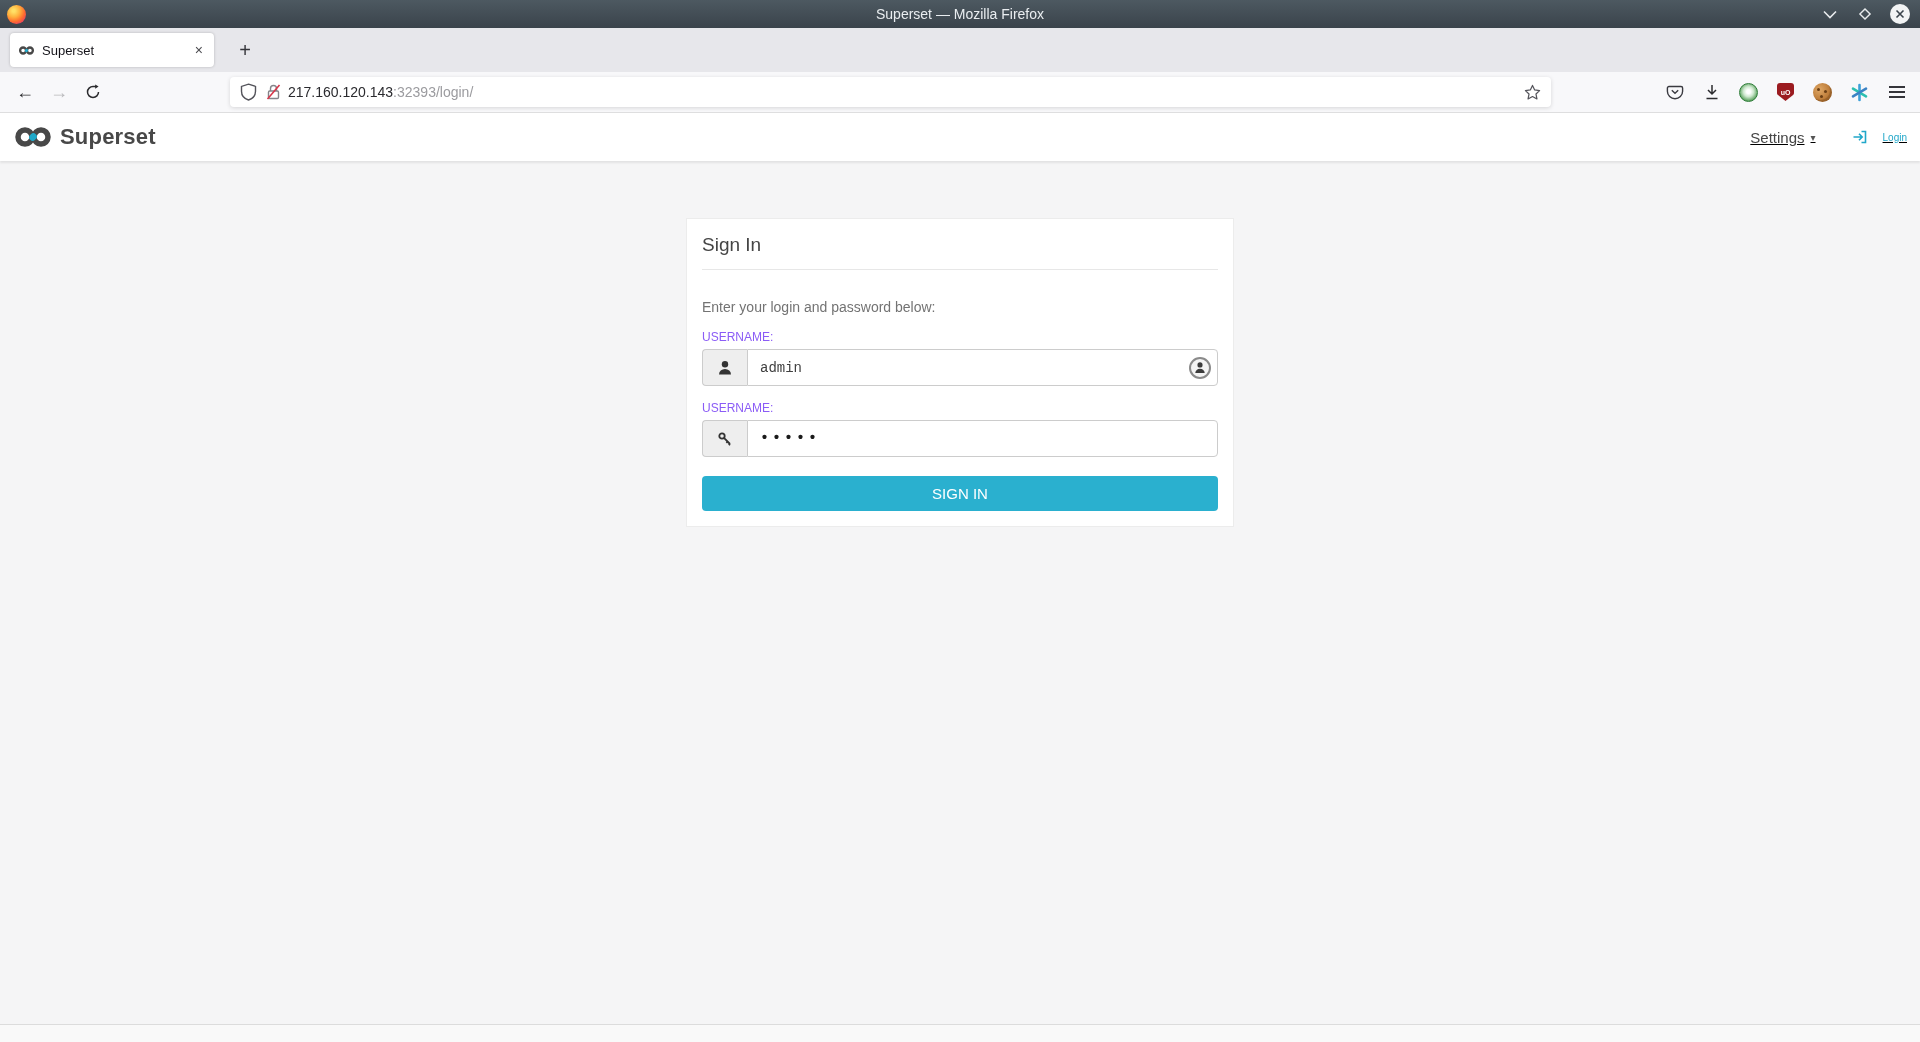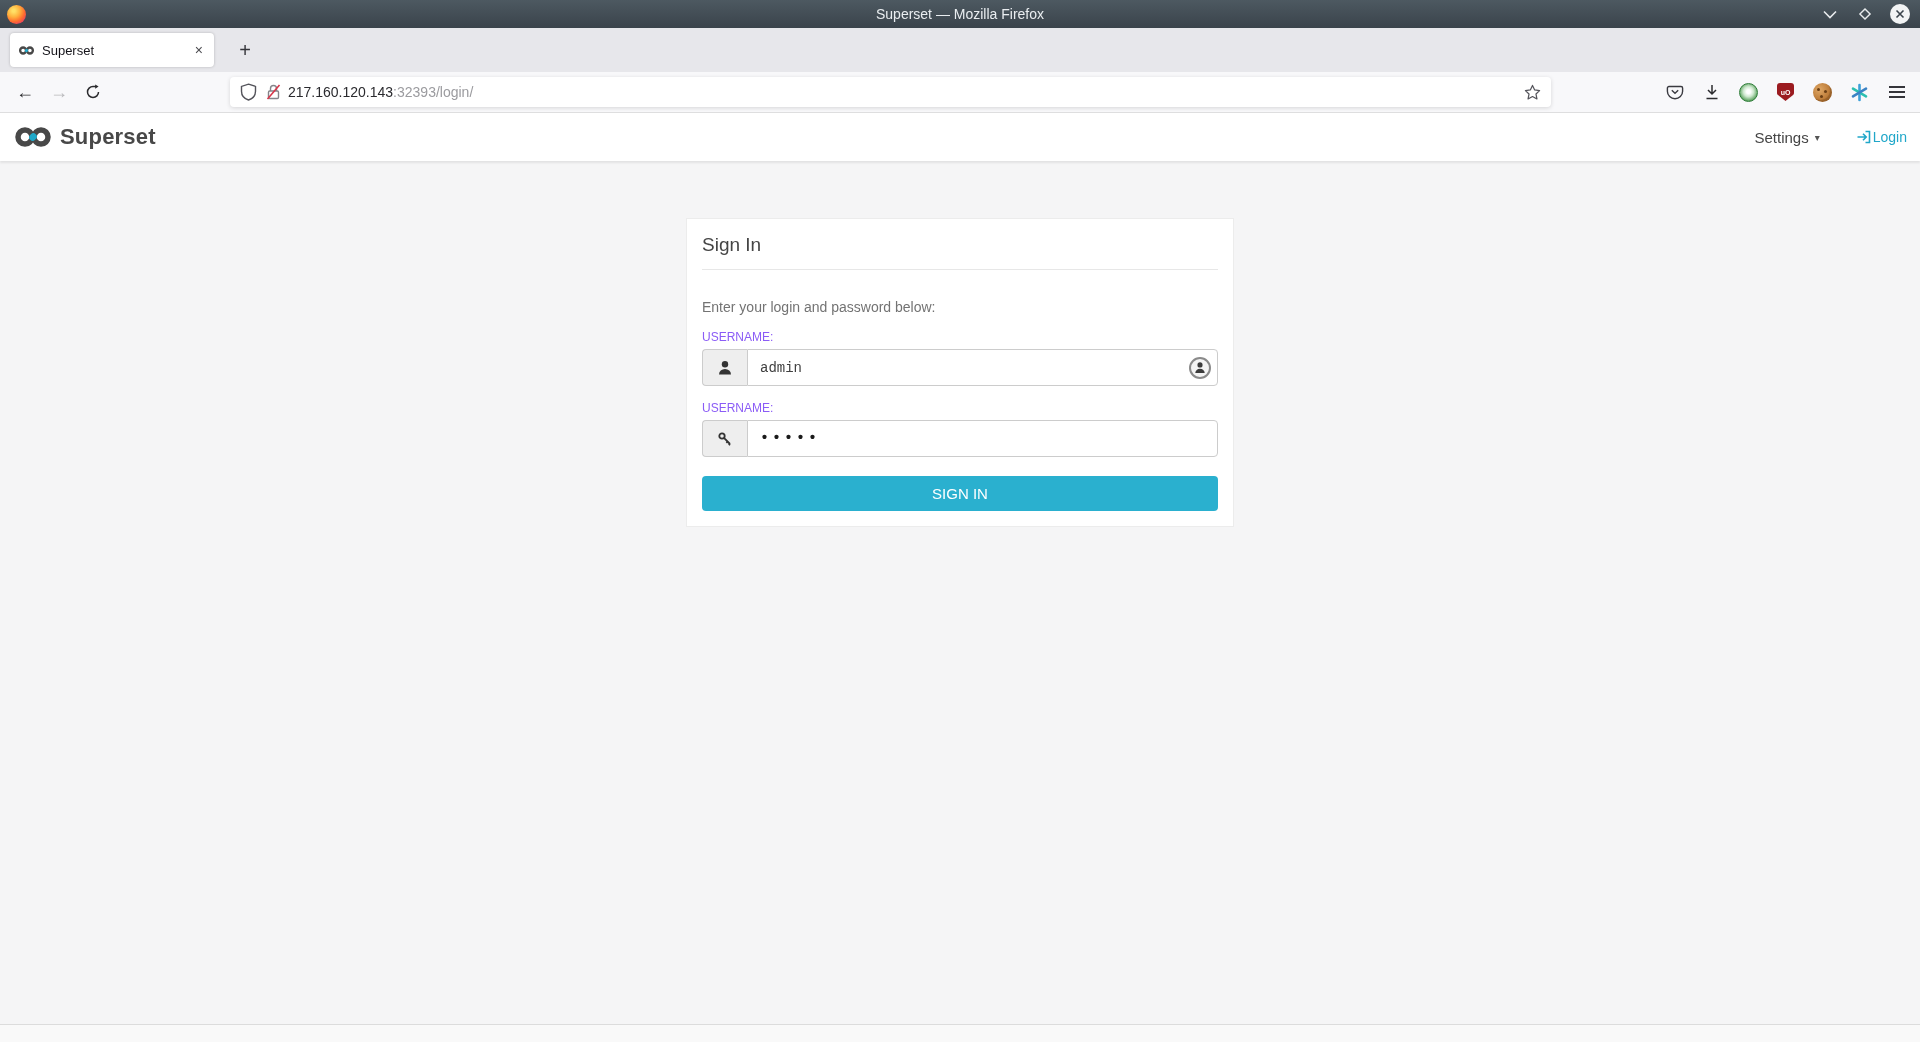--- a/index.html
+++ b/index.html
@@ -50,7 +50,7 @@
   .site-header { height:48px; background:#ffffff; box-shadow:0 2px 2px rgba(0,0,0,.08); display:flex; align-items:center; padding:0 13px; flex:0 0 auto; position:relative; z-index:1; }
   .brand { display:flex; align-items:center; gap:7px; }
   .brand-name { font-size:22px; font-weight:bold; color:#484848; letter-spacing:.2px; }
-  .header-right { margin-left:auto; display:flex; align-items:center; }
+  .header-right { margin-left:auto; display:flex; align-items:center;text-decoration:underline; }
   .settings { display:flex; align-items:center; gap:6px; font-size:15px; color:#454545; }
   .settings .caret { font-size:10px; color:#555; }
   .login-link { display:flex; align-items:center; gap:1px; margin-left:36px; font-size:14px; color:#20a7c9; }

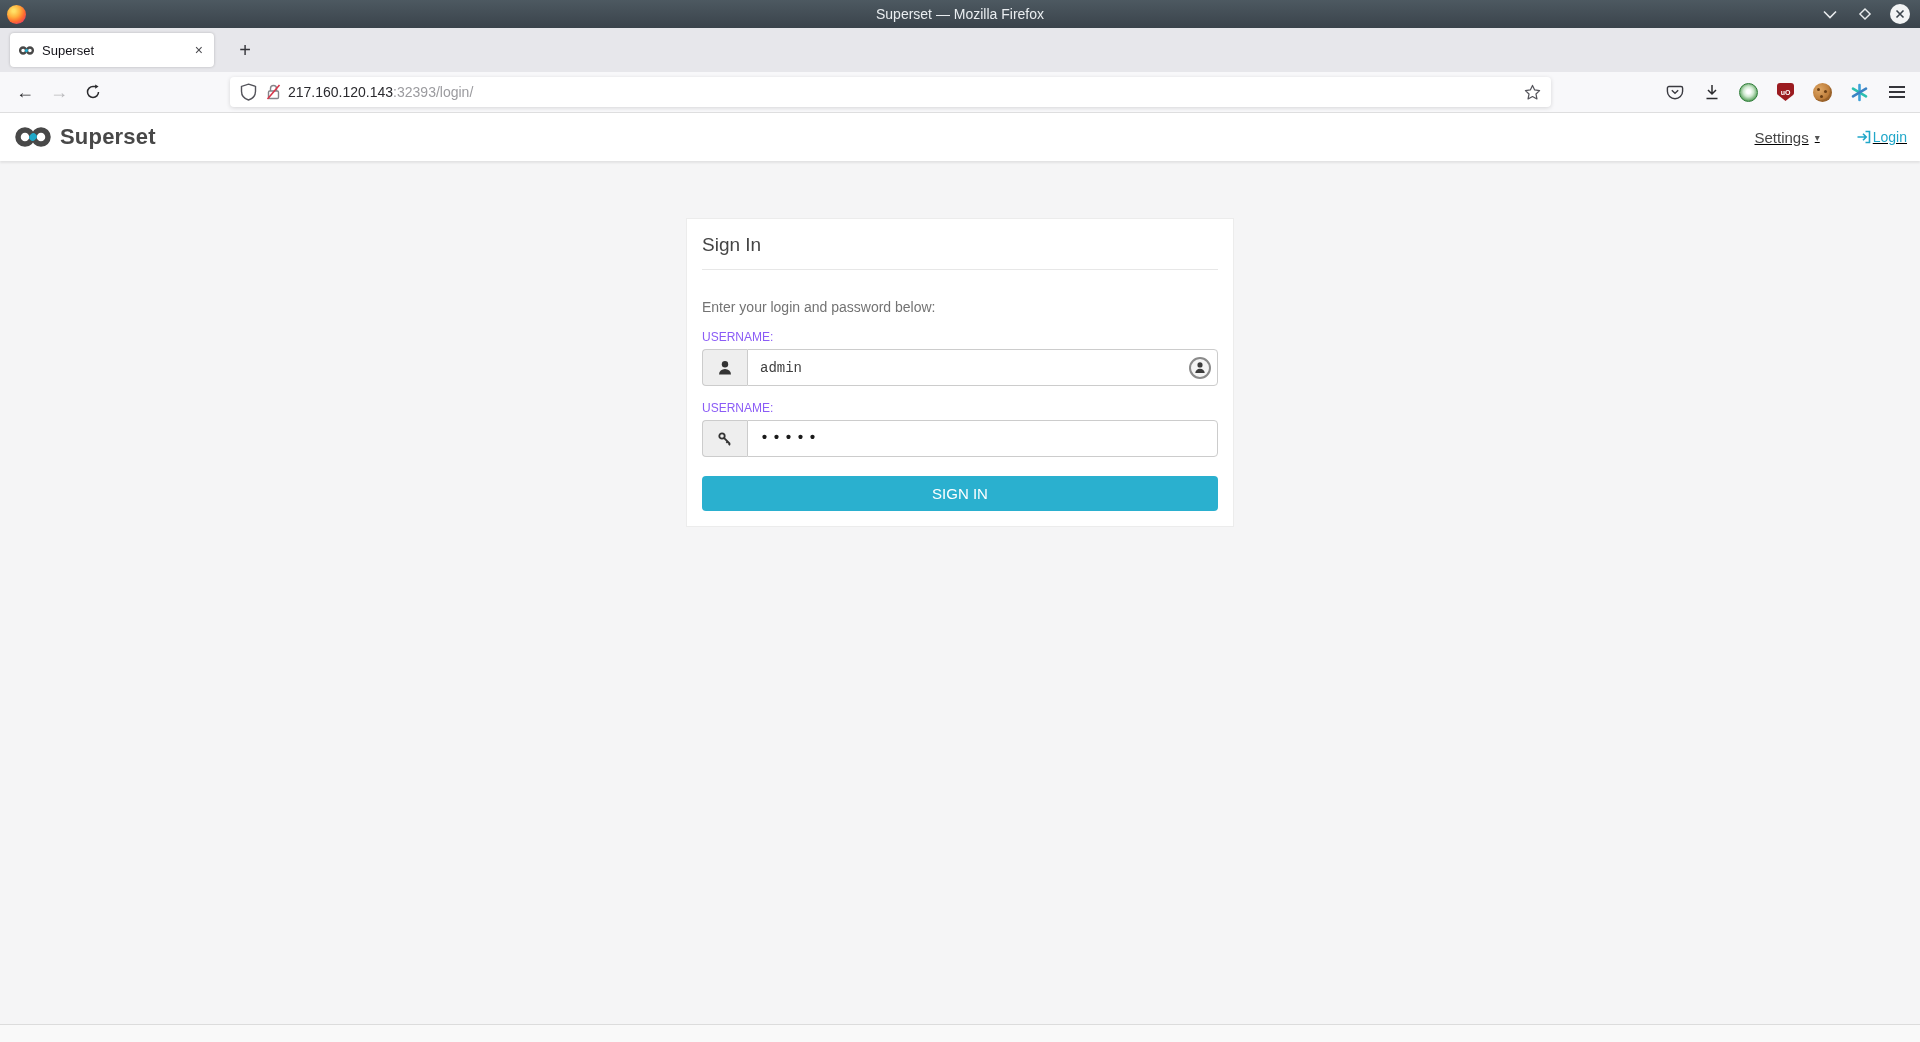--- a/index.html
+++ b/index.html
@@ -53,7 +53,7 @@
   .header-right { margin-left:auto; display:flex; align-items:center;text-decoration:underline; }
   .settings { display:flex; align-items:center; gap:6px; font-size:15px; color:#454545; }
   .settings .caret { font-size:10px; color:#555; }
-  .login-link { display:flex; align-items:center; gap:1px; margin-left:36px; font-size:14px; color:#20a7c9; }
+  .login-link { display:flex; align-items:center; gap:15px; margin-left:36px; font-size:10px; color:#20a7c9; }
 
   .content { flex:1; position:relative; }
   .card { width:548px; margin:57px auto 0; background:#ffffff; border:1px solid #ececec; }

